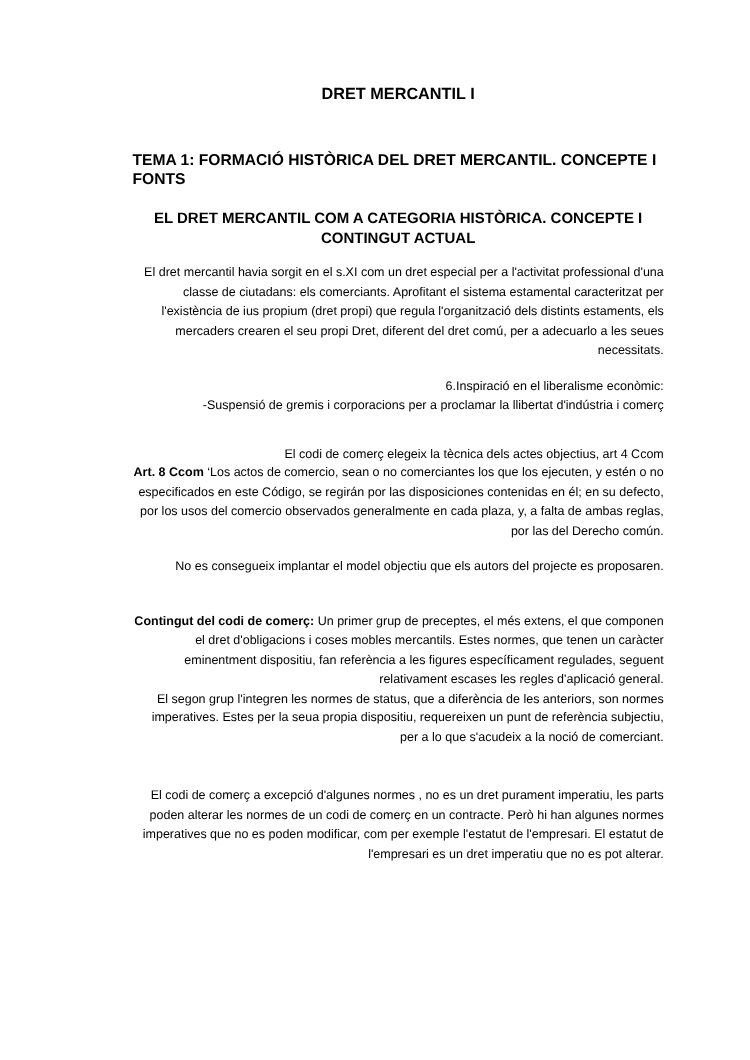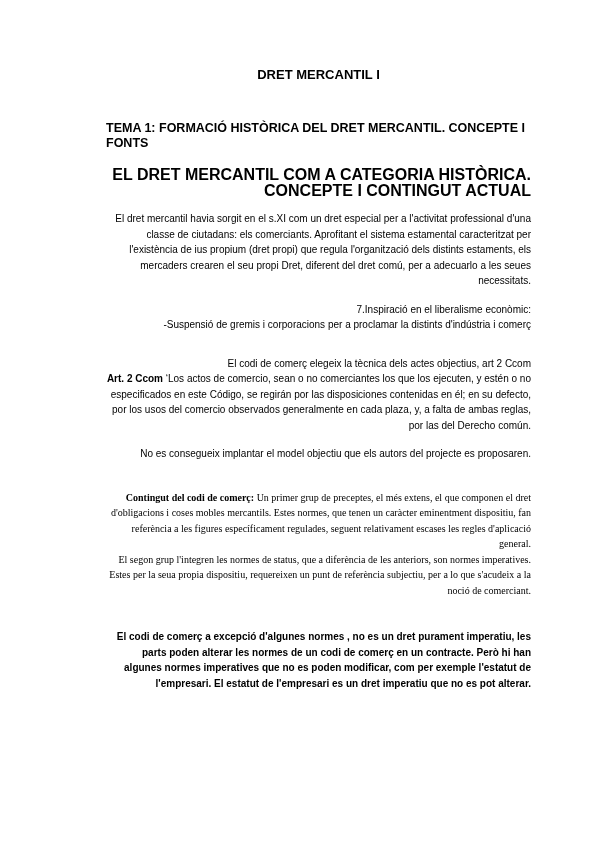--- a/index.html
+++ b/index.html
@@ -30,8 +30,8 @@
   }
   .section-heading {
     margin: 16px 0 0 0;
-    text-align: right;
-    font-size: 16px;
+    text-align: center;
+    font-size: 12px;
     font-weight: bold;
     line-height: 15.5px;
   }

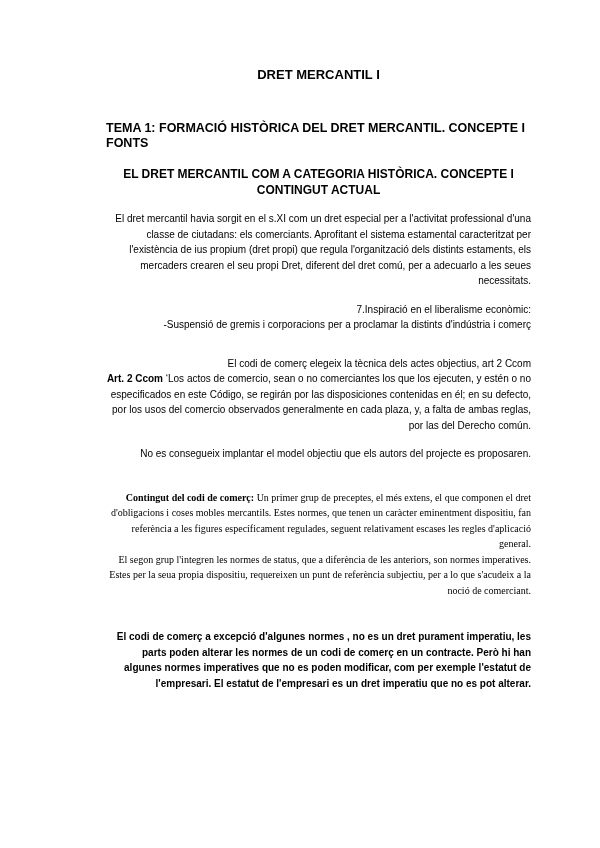--- a/index.html
+++ b/index.html
@@ -62,7 +62,7 @@
   <p class="para">El dret mercantil havia sorgit en el s.XI com un dret especial per a l'activitat professional d'una classe de ciutadans: els comerciants. Aprofitant el sistema estamental caracteritzat per l'existència de ius propium (dret propi) que regula l'organització dels distints estaments, els mercaders crearen el seu propi Dret, diferent del dret comú, per a adecuarlo a les seues necessitats.</p>
 
   <p class="para">
-    <span class="line">7.Inspiració en el liberalisme econòmic:</span>
+    <span class="line">6.Inspiració en el liberalisme econòmic:</span>
     <span class="line">-Suspensió de gremis i corporacions per a proclamar la distints d'indústria i comerç</span>
   </p>
 

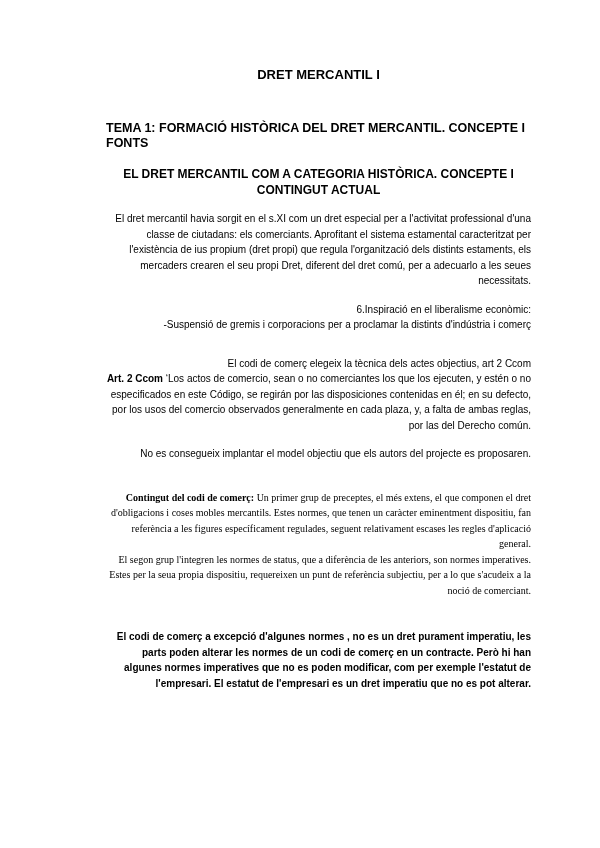--- a/index.html
+++ b/index.html
@@ -63,7 +63,7 @@
 
   <p class="para">
     <span class="line">6.Inspiració en el liberalisme econòmic:</span>
-    <span class="line">-Suspensió de gremis i corporacions per a proclamar la distints d'indústria i comerç</span>
+    <span class="line">-Suspensió de gremis i corporacions per a proclamar la llibertat d'indústria i comerç</span>
   </p>
 
   <p class="para gap-lg">

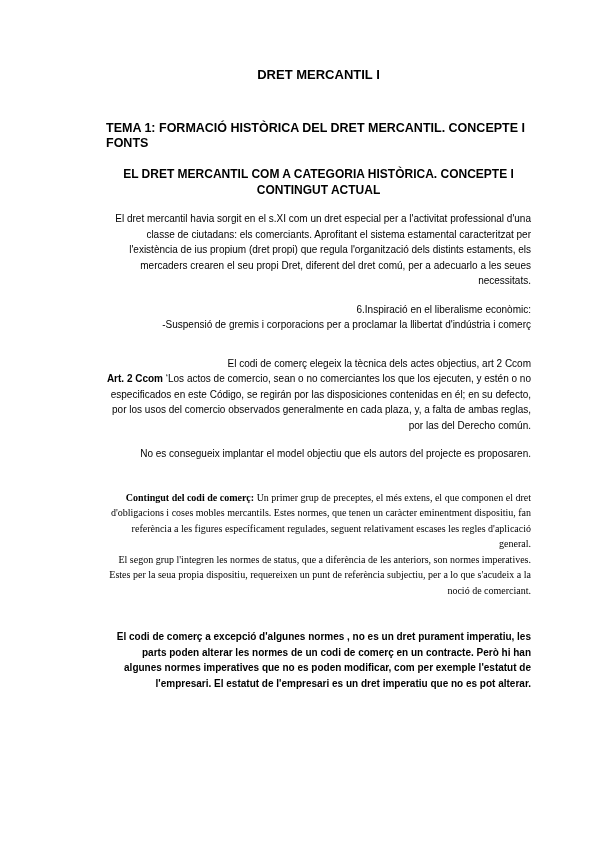--- a/index.html
+++ b/index.html
@@ -67,7 +67,7 @@
   </p>
 
   <p class="para gap-lg">
-    <span class="line">El codi de comerç elegeix la tècnica dels actes objectius, art 2 Ccom</span>
+    <span class="line">El codi de comerç elegeix la tècnica dels actes objectius, art 4 Ccom</span>
     <span><b class="lead">Art. 2 Ccom</b><span> ‘Los actos de comercio, sean o no comerciantes los que los ejecuten, y estén o no especificados en este Código, se regirán por las disposiciones contenidas en él; en su defecto, por los usos del comercio observados generalmente en cada plaza, y, a falta de ambas reglas, por las del Derecho común.</span></span>
   </p>
 

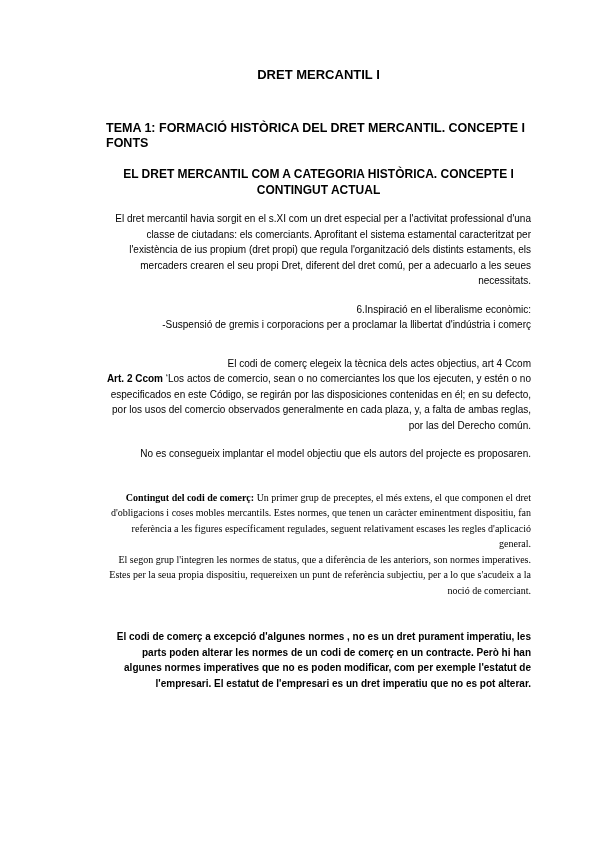--- a/index.html
+++ b/index.html
@@ -68,7 +68,7 @@
 
   <p class="para gap-lg">
     <span class="line">El codi de comerç elegeix la tècnica dels actes objectius, art 4 Ccom</span>
-    <span><b class="lead">Art. 2 Ccom</b><span> ‘Los actos de comercio, sean o no comerciantes los que los ejecuten, y estén o no especificados en este Código, se regirán por las disposiciones contenidas en él; en su defecto, por los usos del comercio observados generalmente en cada plaza, y, a falta de ambas reglas, por las del Derecho común.</span></span>
+    <span><b class="lead">Art. 8 Ccom</b><span> ‘Los actos de comercio, sean o no comerciantes los que los ejecuten, y estén o no especificados en este Código, se regirán por las disposiciones contenidas en él; en su defecto, por los usos del comercio observados generalmente en cada plaza, y, a falta de ambas reglas, por las del Derecho común.</span></span>
   </p>
 
 

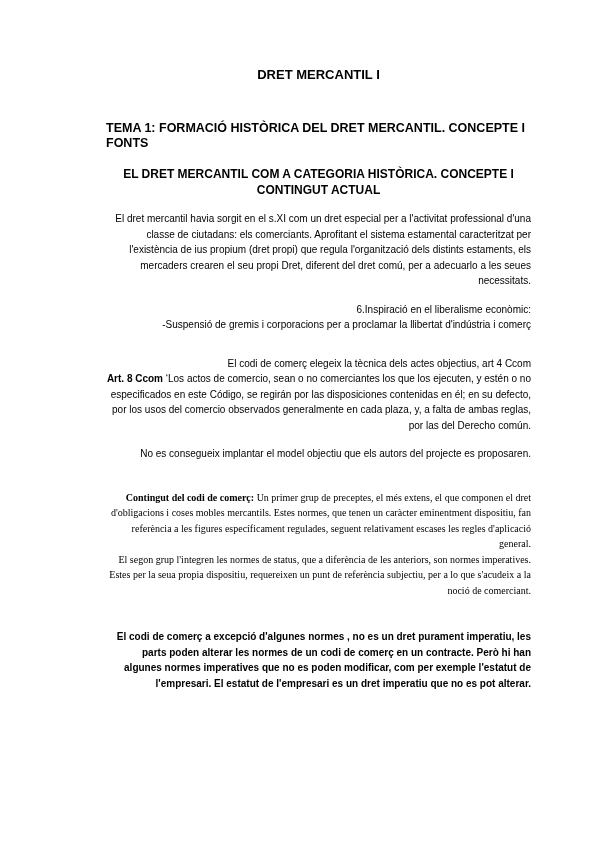--- a/index.html
+++ b/index.html
@@ -44,7 +44,7 @@
   }
   .para .line { display: block; }
   .gap-lg { margin-top: 23px; }
-  .gap-xl { margin-top: 28px; font-family: Liberation Serif, serif; }
+  .gap-xl { margin-top: 28px; }
   .gap-xxl { margin-top: 31px; font-weight: bold; }
   b.lead { font-weight: bold; }
 </style>

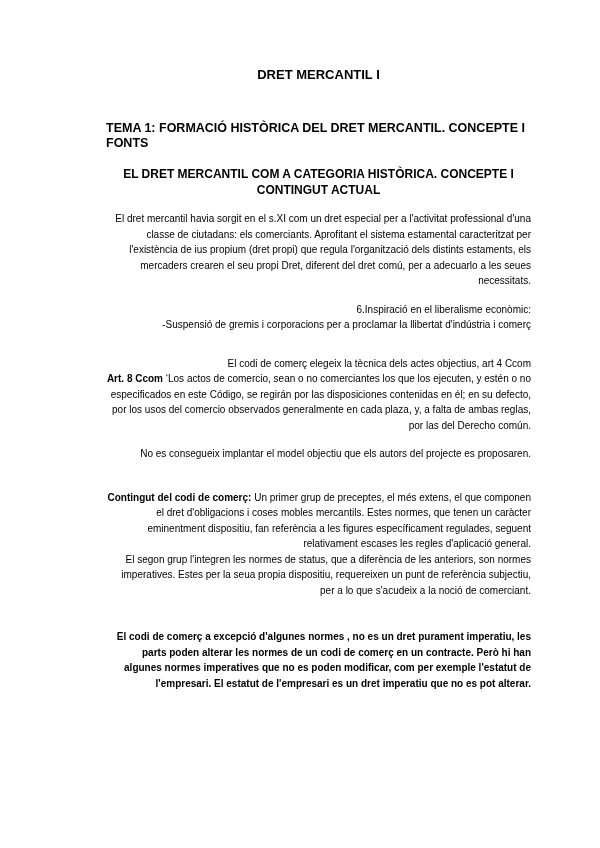--- a/index.html
+++ b/index.html
@@ -45,7 +45,7 @@
   .para .line { display: block; }
   .gap-lg { margin-top: 23px; }
   .gap-xl { margin-top: 28px; }
-  .gap-xxl { margin-top: 31px; font-weight: bold; }
+  .gap-xxl { margin-top: 31px; }
   b.lead { font-weight: bold; }
 </style>
 </head>

